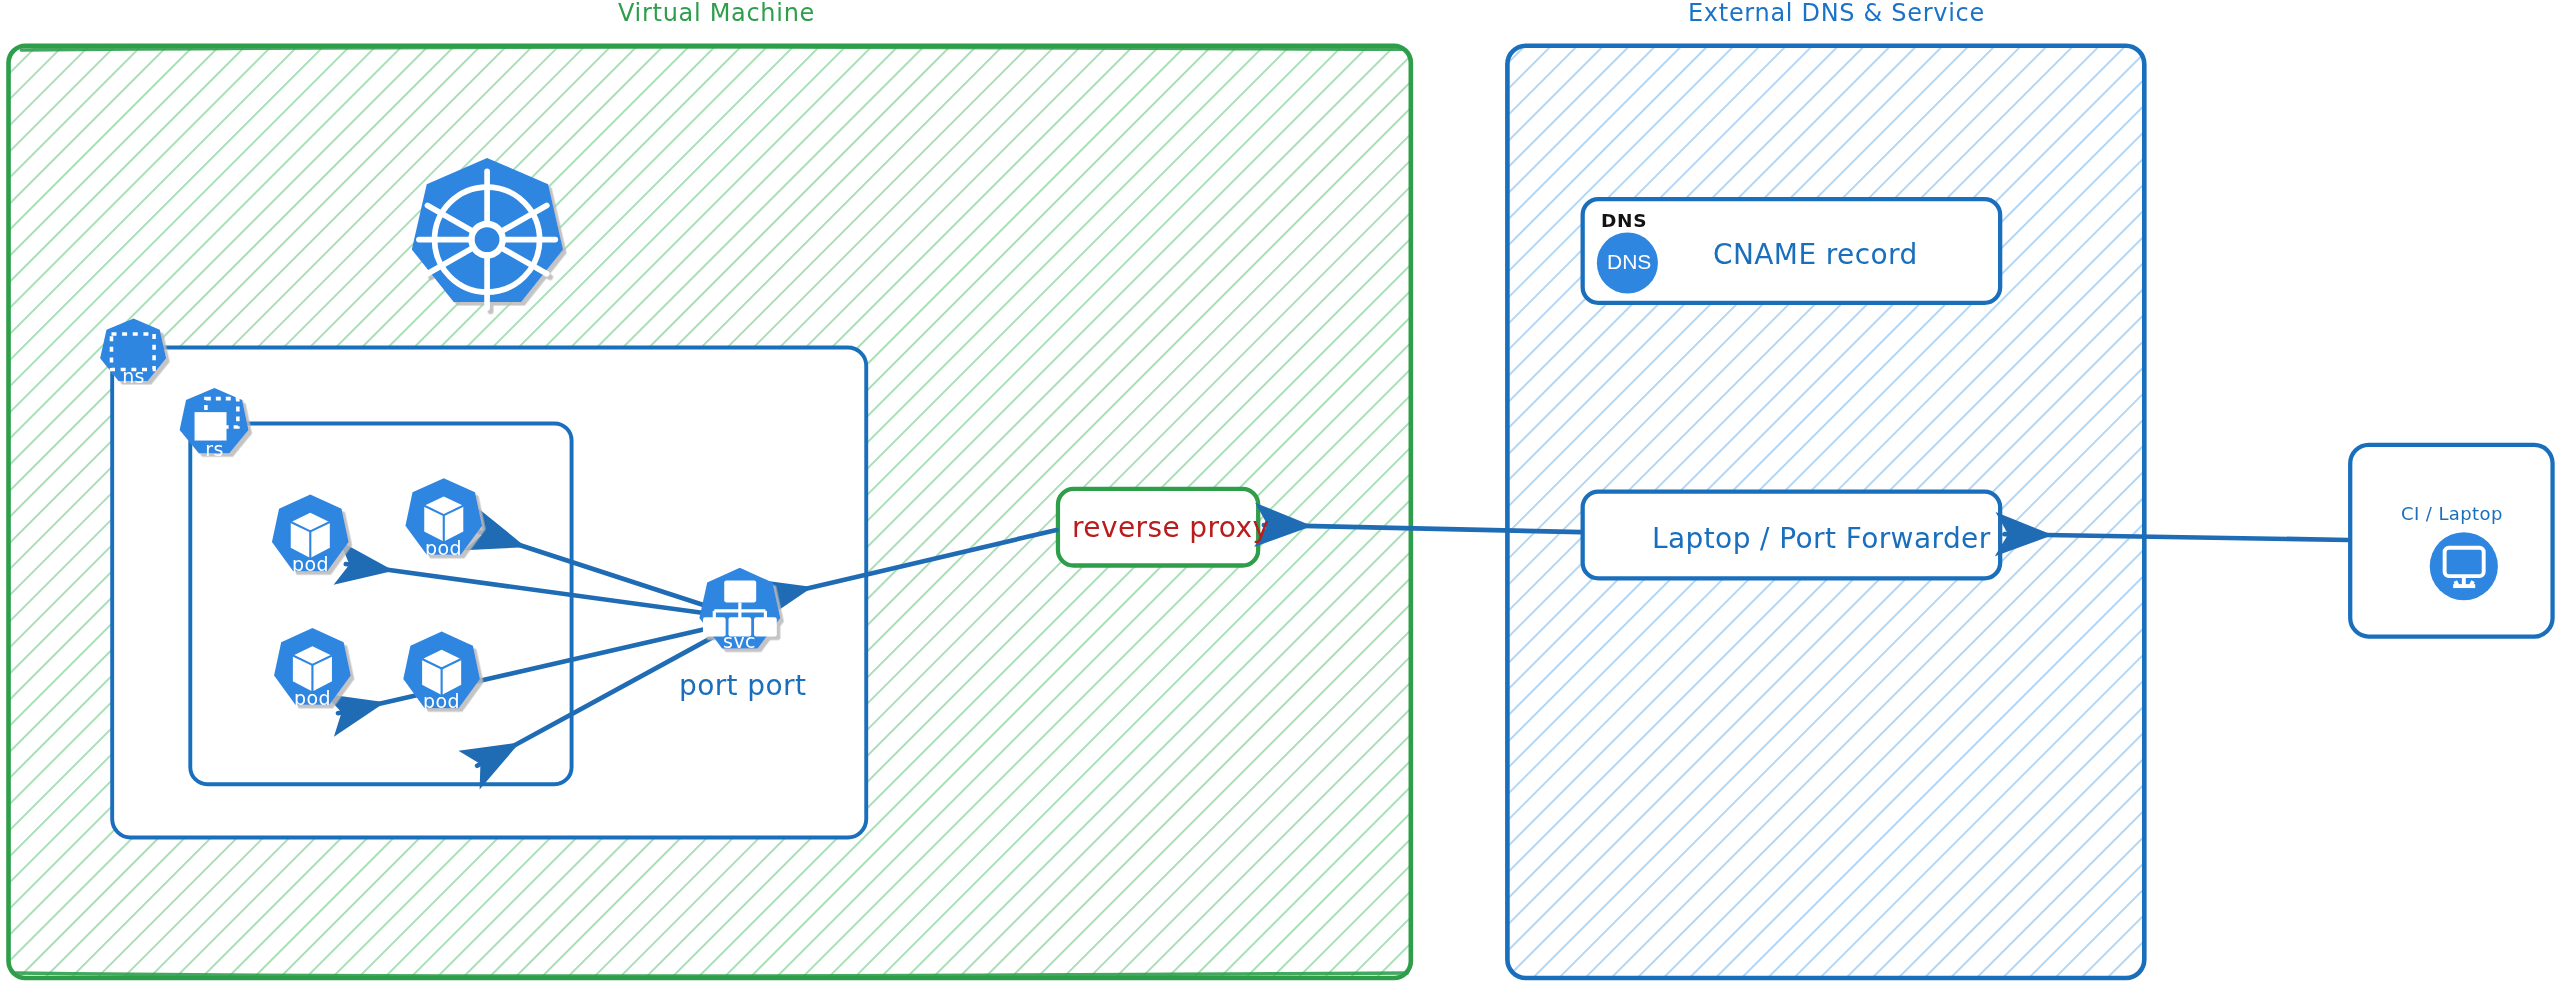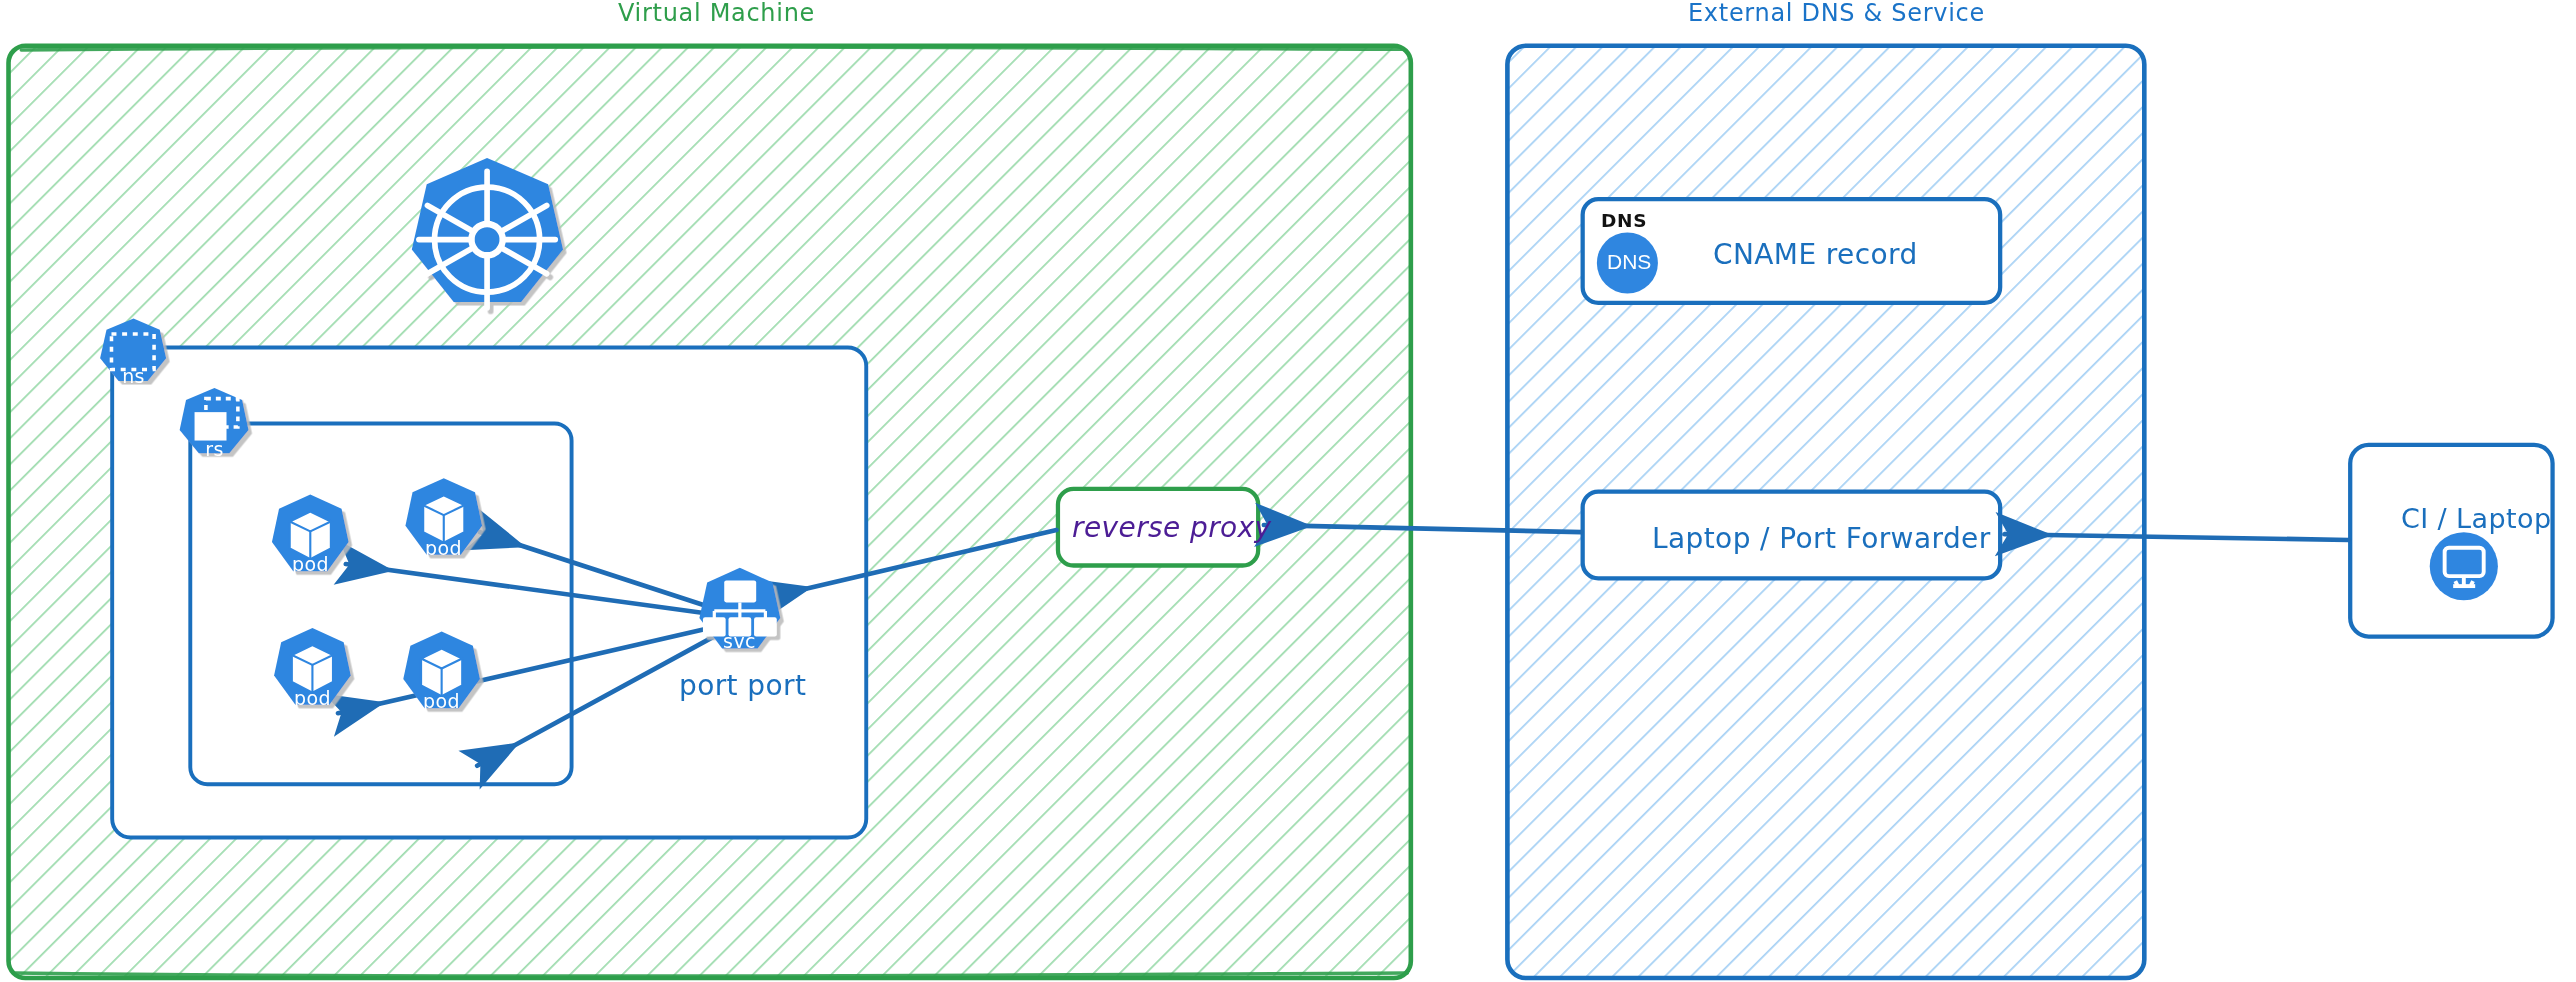--- a/index.html
+++ b/index.html
@@ -26,7 +26,7 @@
     font-family:"DejaVu Sans", sans-serif;
     font-size:28px;letter-spacing:0.4px;
   }
-  .lbl-green{color:#4c1d95;font-style:italic;}
+  .lbl-green{color:#b91c1c;}
   .lbl-blue{color:#1a6fbd;}
   .lbl-black{color:#121212;font-size:18.5px;font-weight:600;letter-spacing:0.7px;}
   .lbl-sm{font-size:27px;}

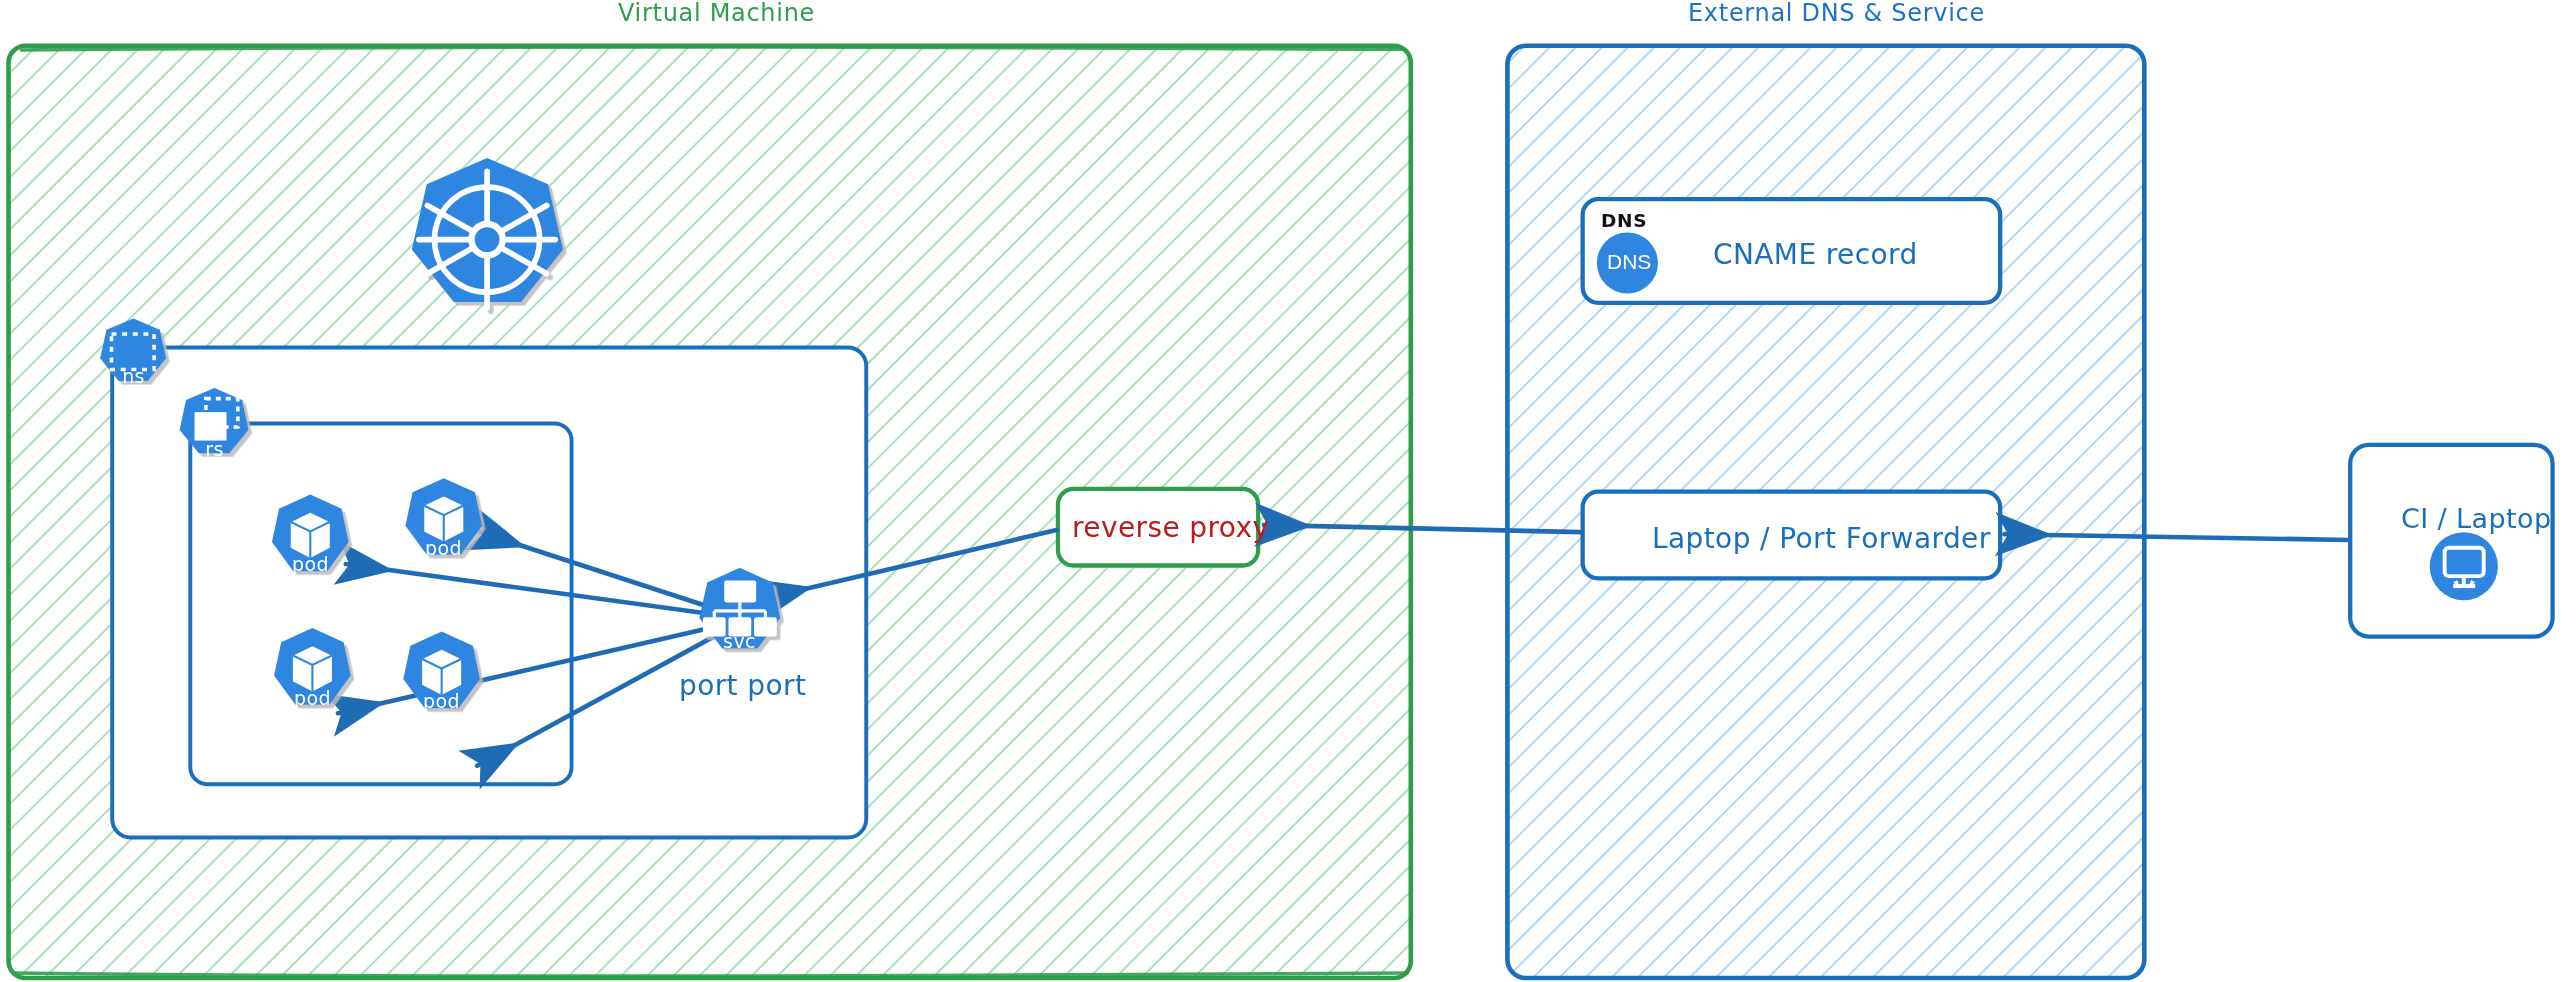--- a/index.html
+++ b/index.html
@@ -29,7 +29,7 @@
   .lbl-green{color:#b91c1c;}
   .lbl-blue{color:#1a6fbd;}
   .lbl-black{color:#121212;font-size:18.5px;font-weight:600;letter-spacing:0.7px;}
-  .lbl-sm{font-size:27px;}
+  .lbl-sm{font-size:18px;}
 
   
   .hex-cap{

